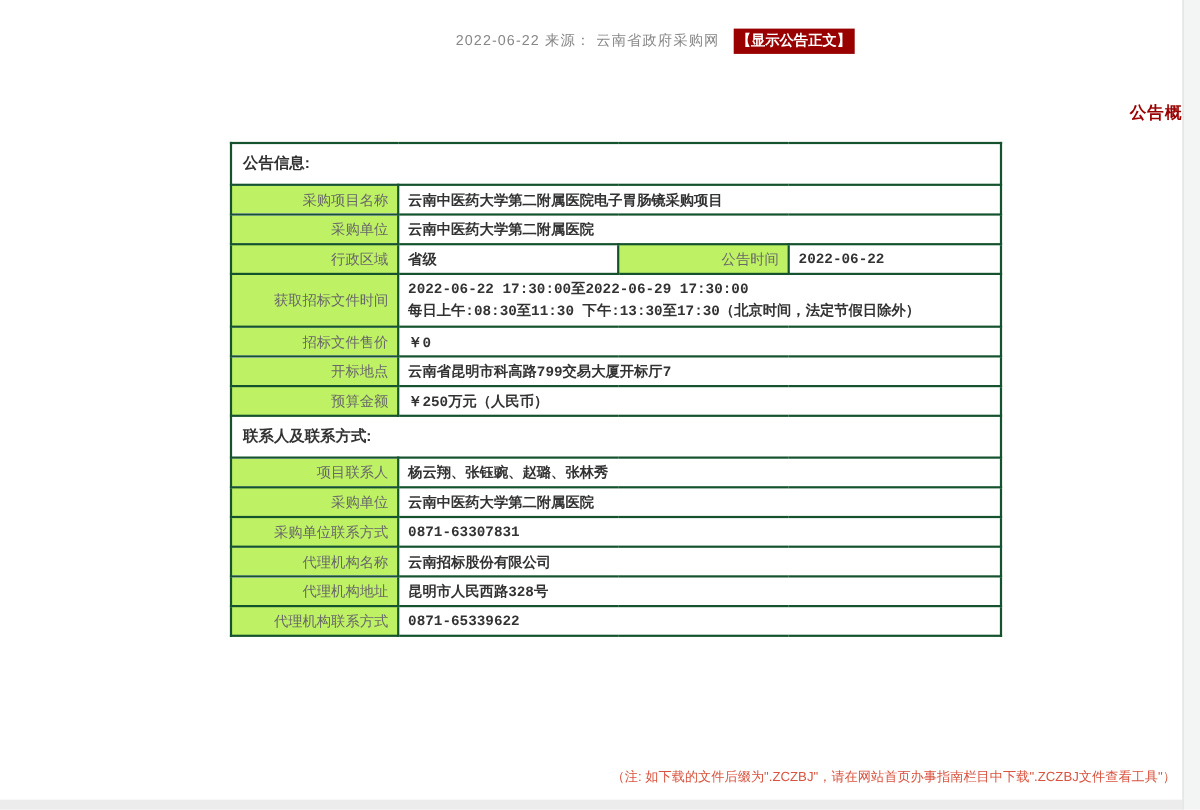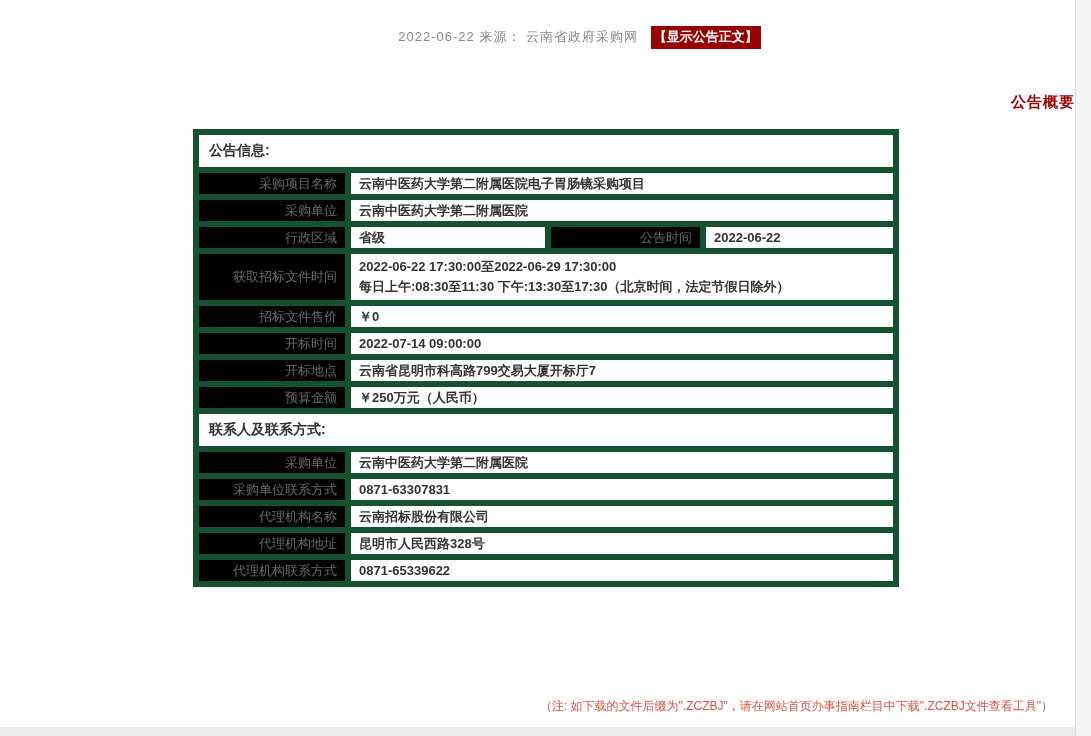--- a/index.html
+++ b/index.html
@@ -16,7 +16,7 @@
   }
   .viewport {
     position: absolute;
-    left: 0; top: 0;
+    left: 16px; top: 0;
     width: 1075px;
     height: 727px;
     overflow: hidden;

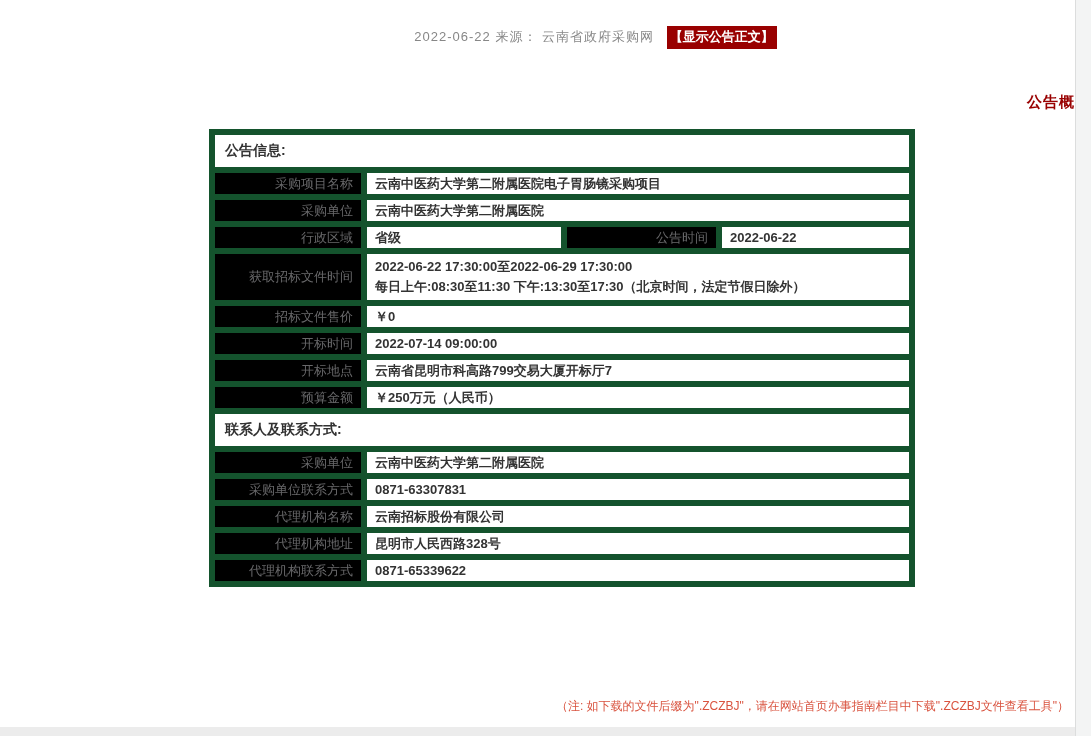--- a/index.html
+++ b/index.html
@@ -81,7 +81,7 @@
     color: #333333;
   }
   table.summary td {
-    border: 6px solid #14532d;
+    border: 2px solid #14532d;
     padding: 0 8px;
     overflow: hidden;
     box-sizing: border-box;

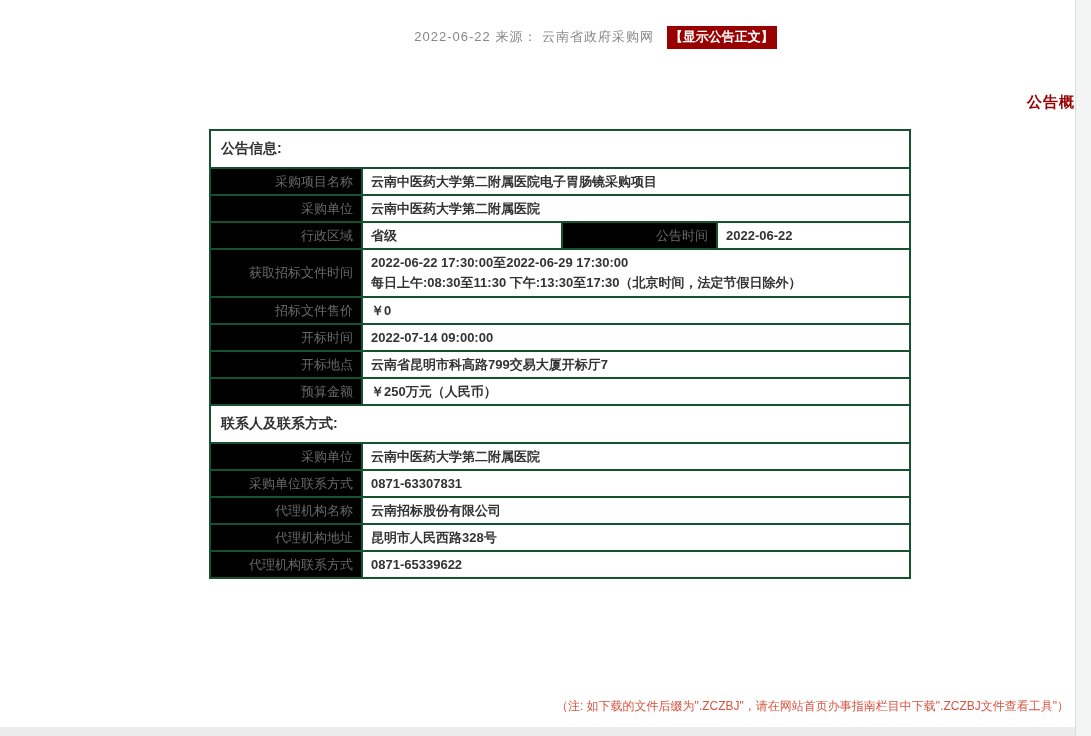--- a/index.html
+++ b/index.html
@@ -97,7 +97,7 @@
   td.lbl {
     text-align: right;
     color: #68686a;
-    background: #000000;
+    background: #bef264;
     font-weight: normal;
     padding-right: 5px;
   }

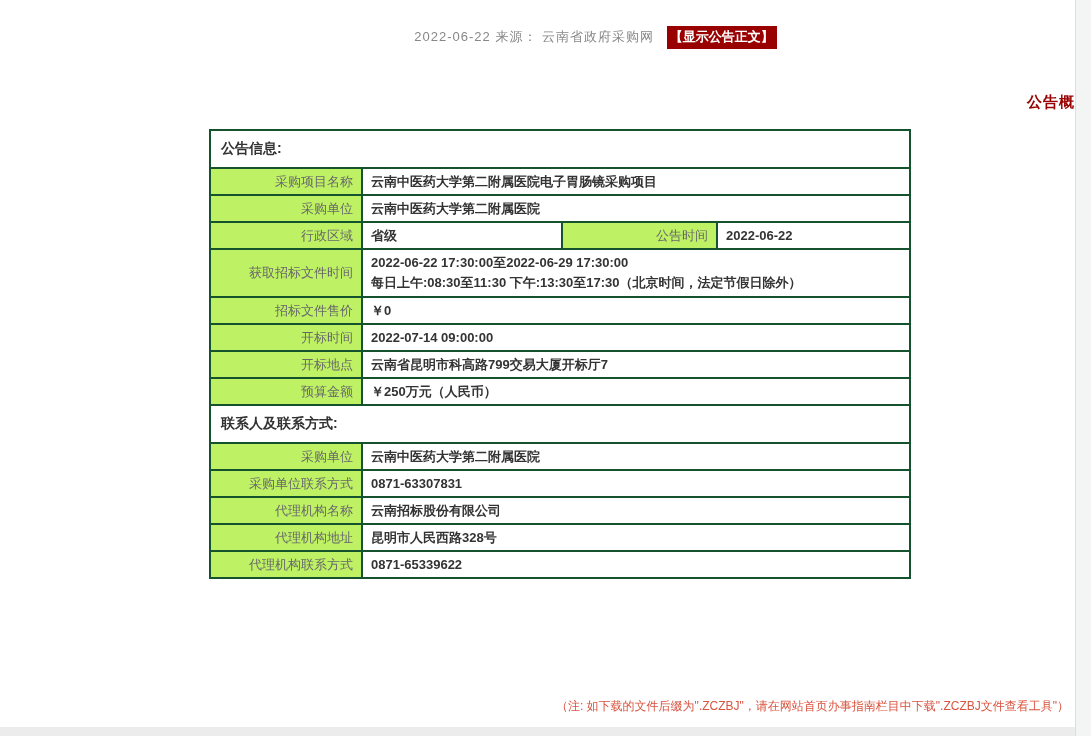--- a/index.html
+++ b/index.html
@@ -105,6 +105,7 @@
     font-weight: bold;
     color: #333333;
     background: #ffffff;
+    font-family: Liberation Mono, monospace;
   }
   tr.r-normal td { height: 27px; }
   tr.r-multi td {

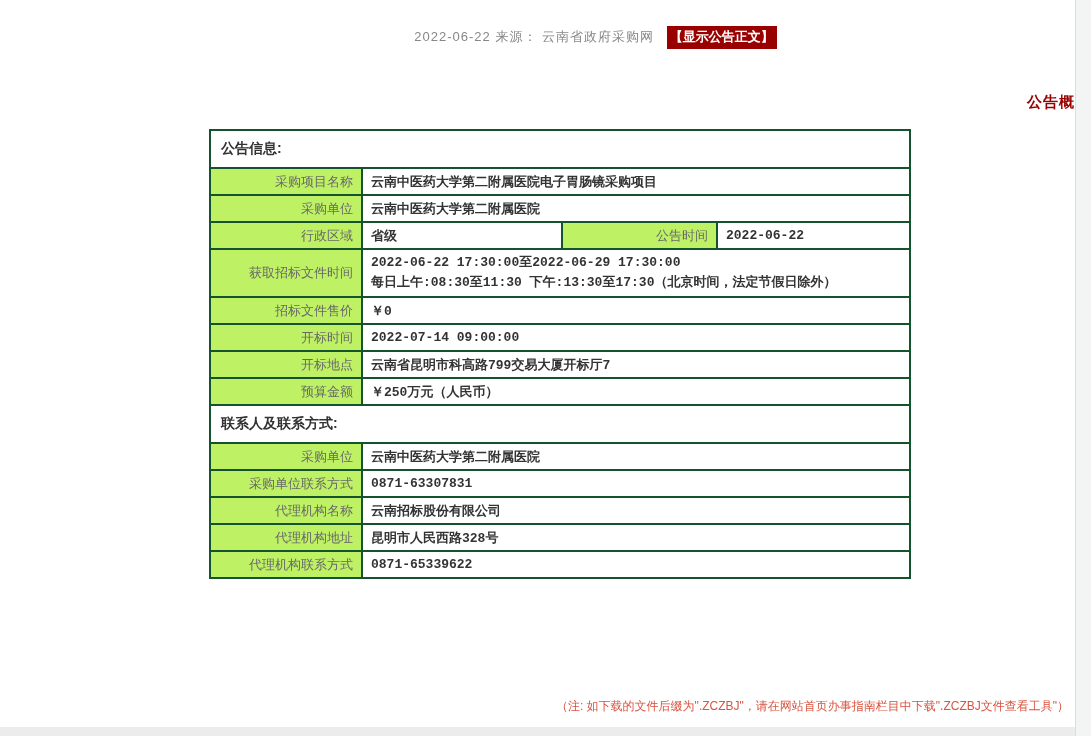--- a/index.html
+++ b/index.html
@@ -179,10 +179,6 @@
           <td class="val" colspan="3">￥0</td>
         </tr>
         <tr class="r-normal">
-          <td class="lbl">开标时间</td>
-          <td class="val" colspan="3">2022-07-14 09:00:00</td>
-        </tr>
-        <tr class="r-normal">
           <td class="lbl">开标地点</td>
           <td class="val" colspan="3">云南省昆明市科高路799交易大厦开标厅7</td>
         </tr>

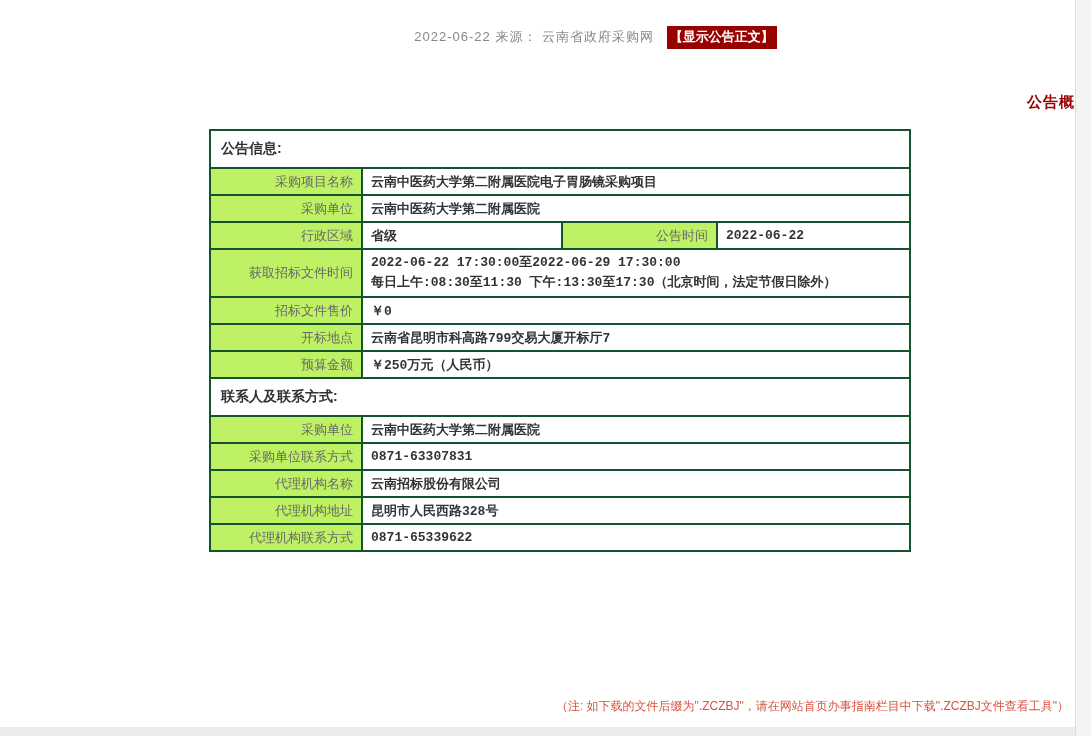--- a/index.html
+++ b/index.html
@@ -190,6 +190,10 @@
           <td colspan="4">联系人及联系方式:</td>
         </tr>
         <tr class="r-normal">
+          <td class="lbl">项目联系人</td>
+          <td class="val" colspan="3">杨云翔、张钰豌、赵璐、张林秀</td>
+        </tr>
+        <tr class="r-normal">
           <td class="lbl">采购单位</td>
           <td class="val" colspan="3">云南中医药大学第二附属医院</td>
         </tr>

